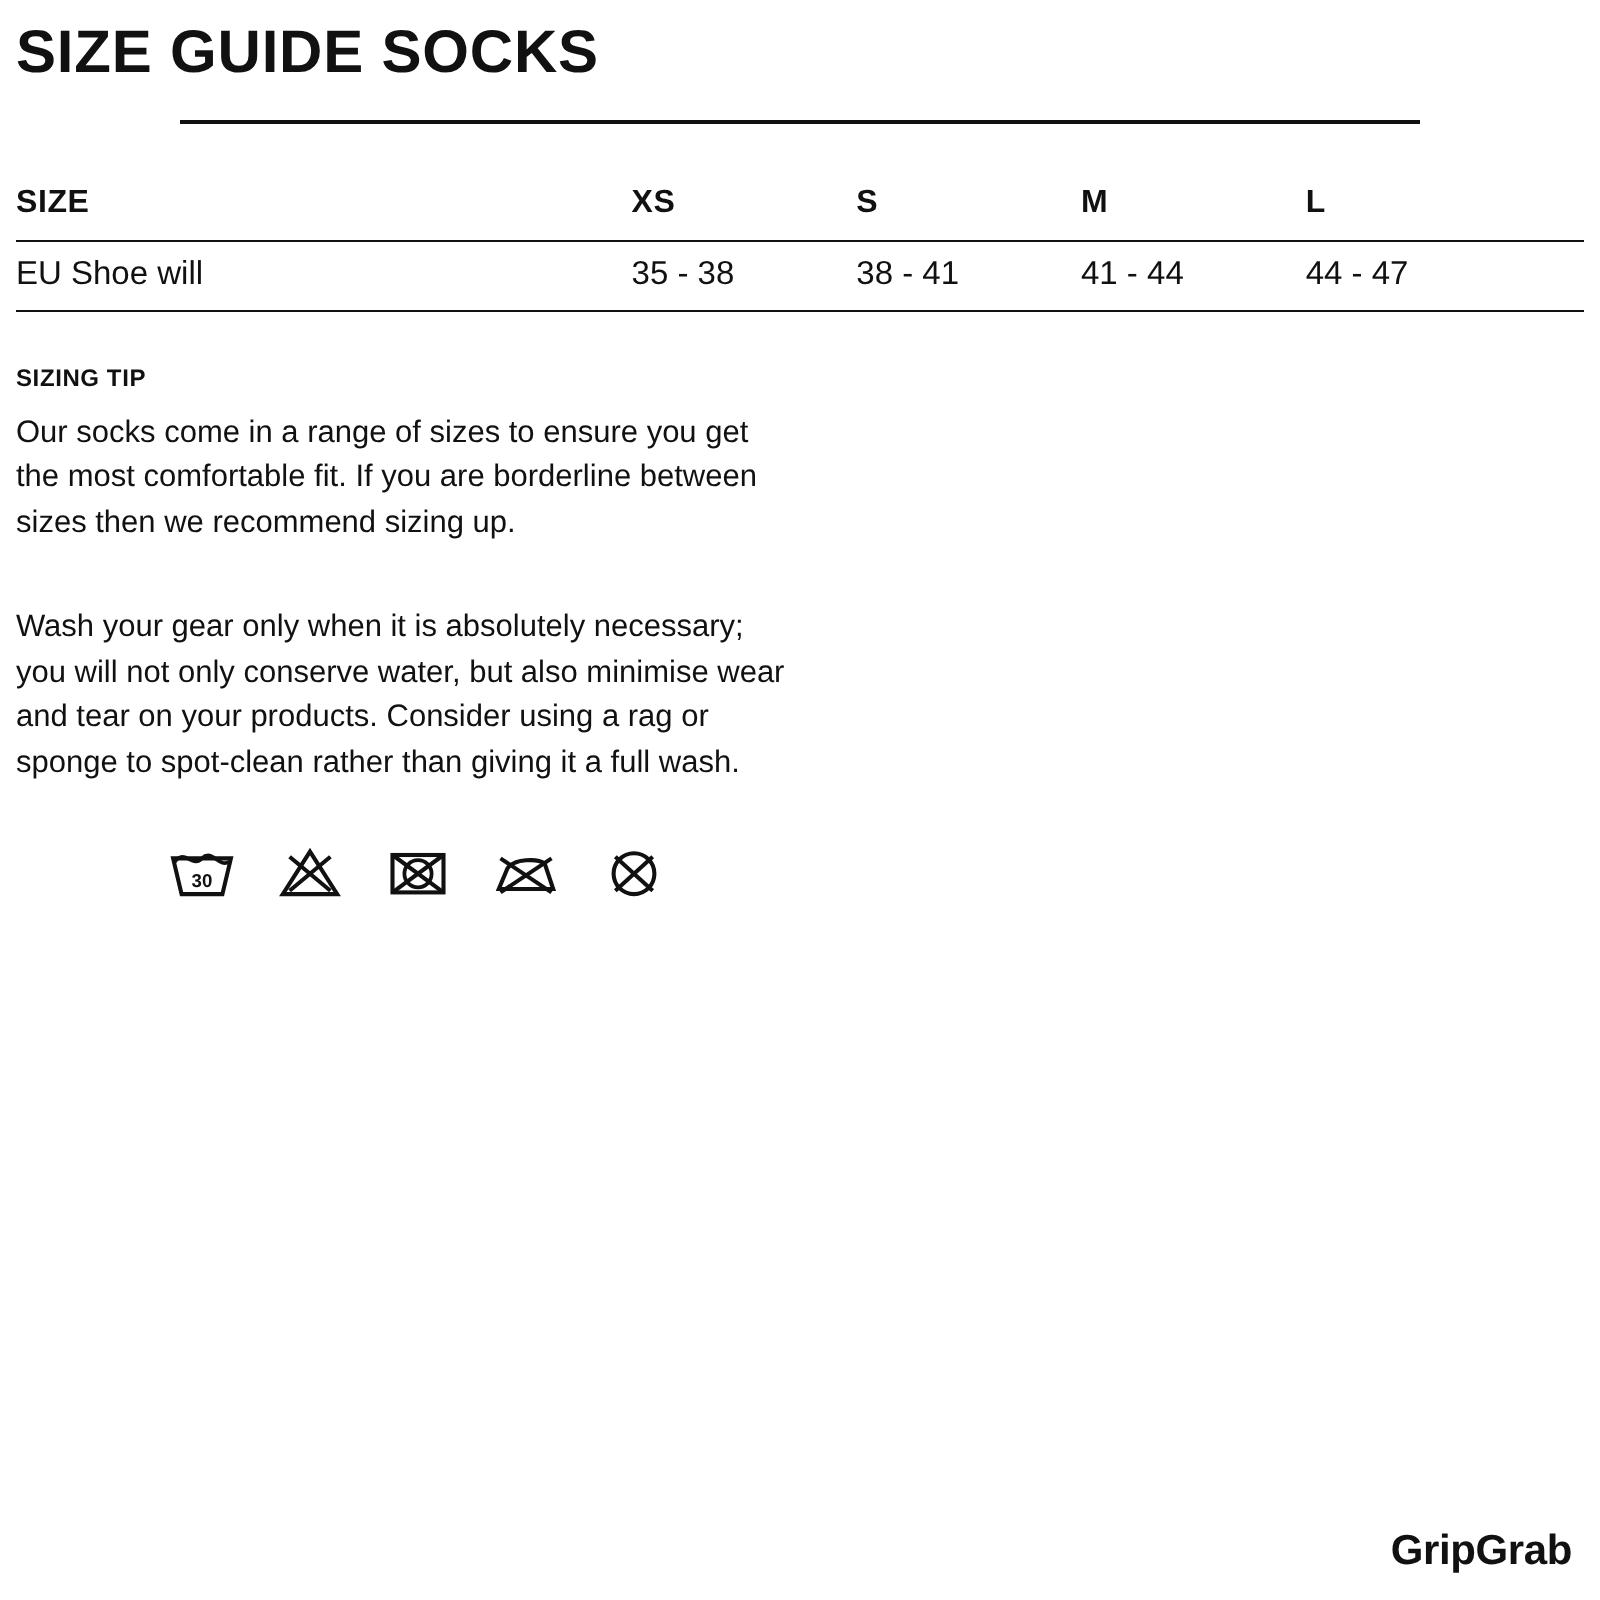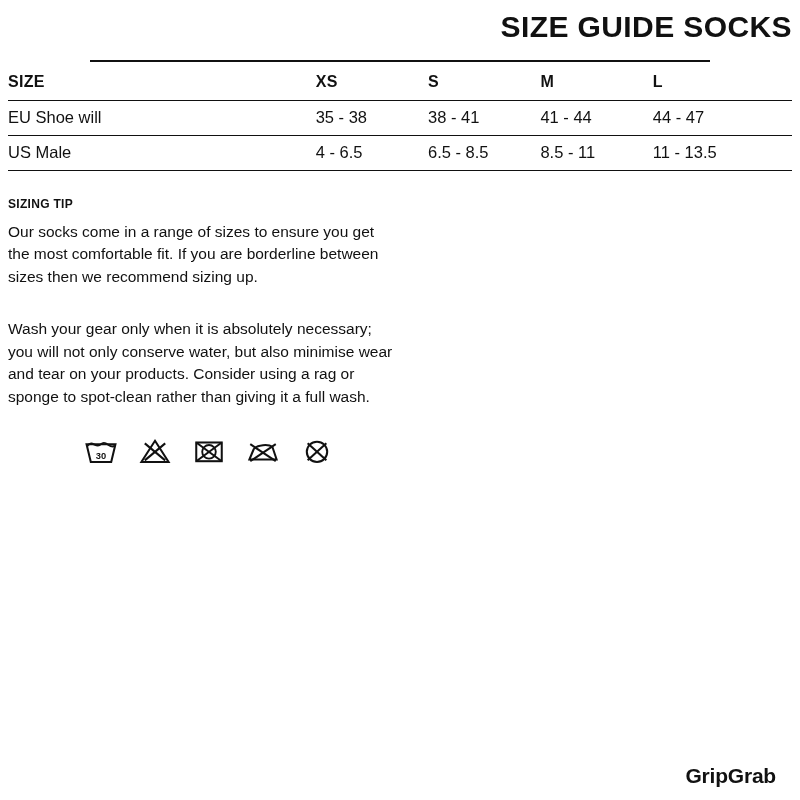--- a/index.html
+++ b/index.html
@@ -26,7 +26,7 @@
 
   
   .title {
-    text-align: right;
+    text-align: left;
     font-size: 30px;
     font-weight: bold;
     letter-spacing: 0.4px;

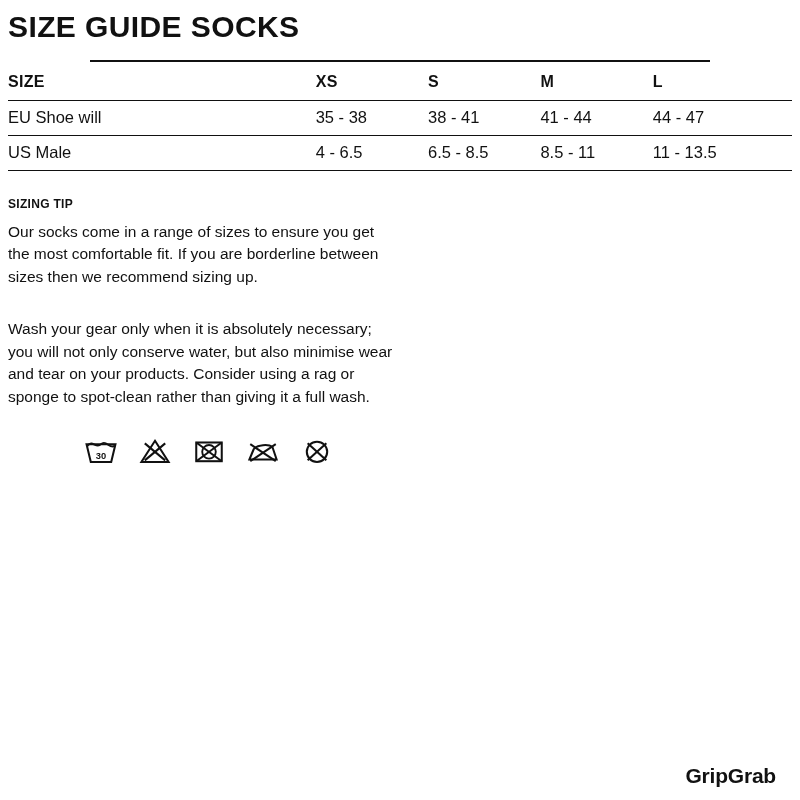--- a/index.html
+++ b/index.html
@@ -44,7 +44,7 @@
   .size-table {
     width: 100%;
     border-collapse: collapse;
-    margin-top: 4px;
+    margin-top: 24px;
     font-size: 16.5px;
   }
   .size-table th,

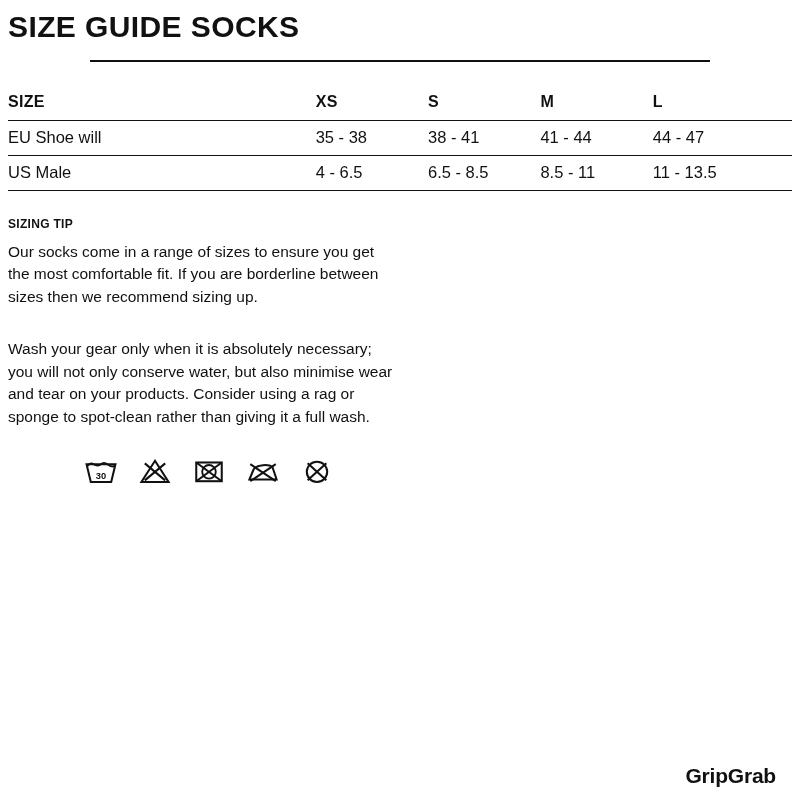--- a/index.html
+++ b/index.html
@@ -146,13 +146,6 @@
         <td class="c3 num">41 - 44</td>
         <td class="c4 num">44 - 47</td>
       </tr>
-      <tr>
-        <td class="col-0">US Male</td>
-        <td class="c1 num">4 - 6.5</td>
-        <td class="c2 num">6.5 - 8.5</td>
-        <td class="c3 num">8.5 - 11</td>
-        <td class="c4 num">11 - 13.5</td>
-      </tr>
     </tbody>
   </table>
 

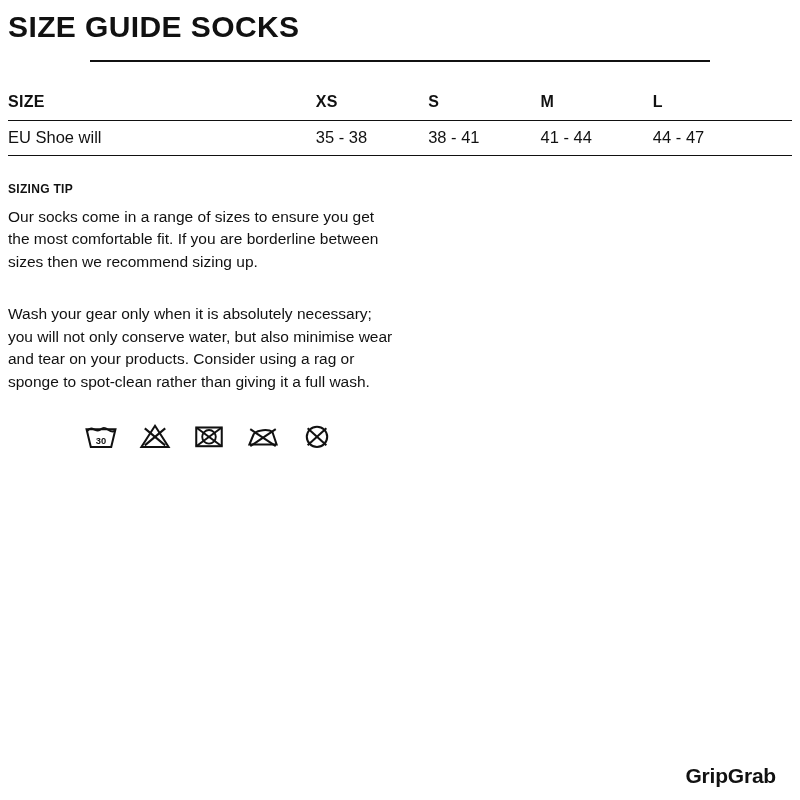--- a/index.html
+++ b/index.html
@@ -112,7 +112,7 @@
   
   .footer-logo {
     position: absolute;
-    right: 24px;
+    right: 14px;
     bottom: 18px;
     font-size: 21px;
     font-weight: bold;

